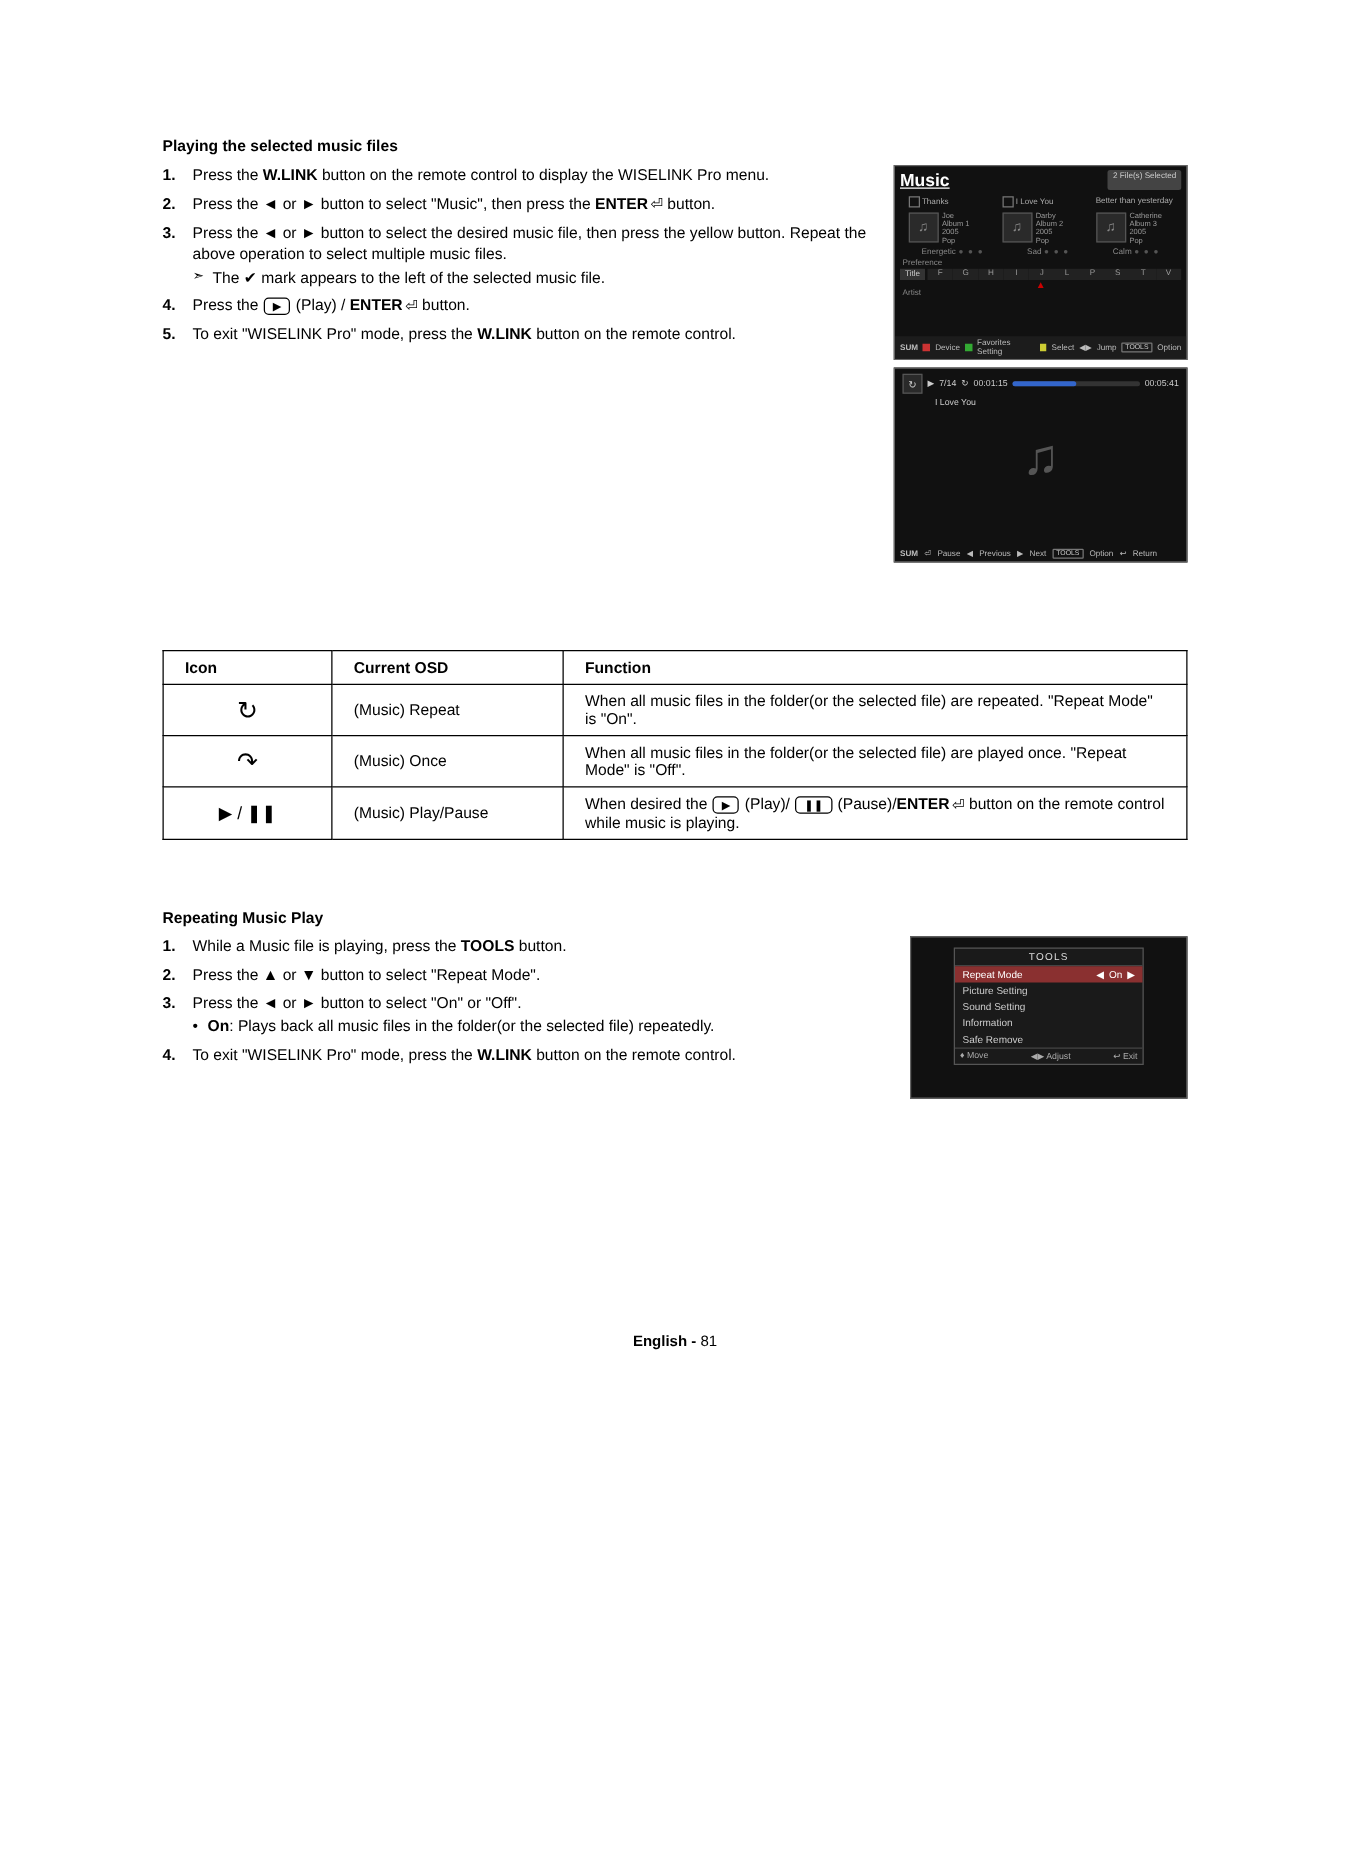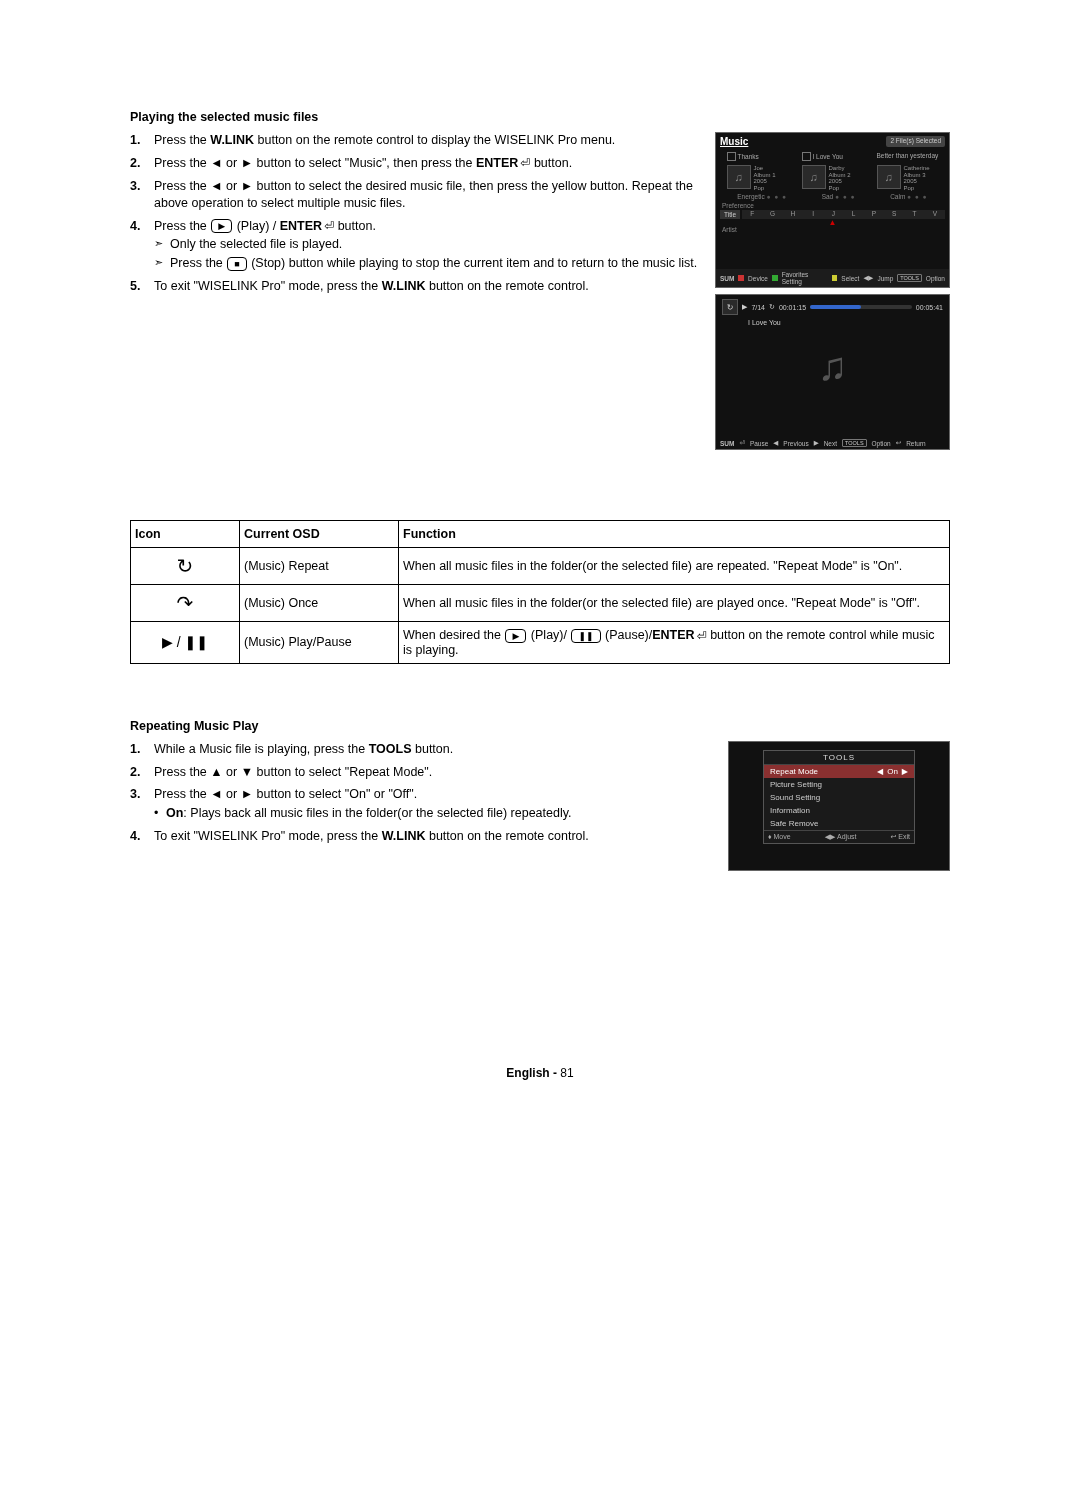--- a/index.html
+++ b/index.html
@@ -115,7 +115,7 @@
   }
   .shot1 { height: 156px; margin-bottom: 6px; }
   .shot1 .titlebar { display:flex; justify-content:space-between; padding:3px 4px; }
-  .shot1 .titlebar .t { font-weight:bold; color:#fff; font-size:10px;text-decoration:underline; }
+  .shot1 .titlebar .t { font-weight:bold; color:#fff; font-size:14px;text-decoration:underline; }
   .shot1 .badge { background:#444; border-radius:2px; padding:1px 4px; font-size:6.5px; color:#ccc; }
   .shot1 .row { display:flex; justify-content:space-around; padding:2px 4px 0 4px; }
   .shot1 .card { width:62px; text-align:center; }

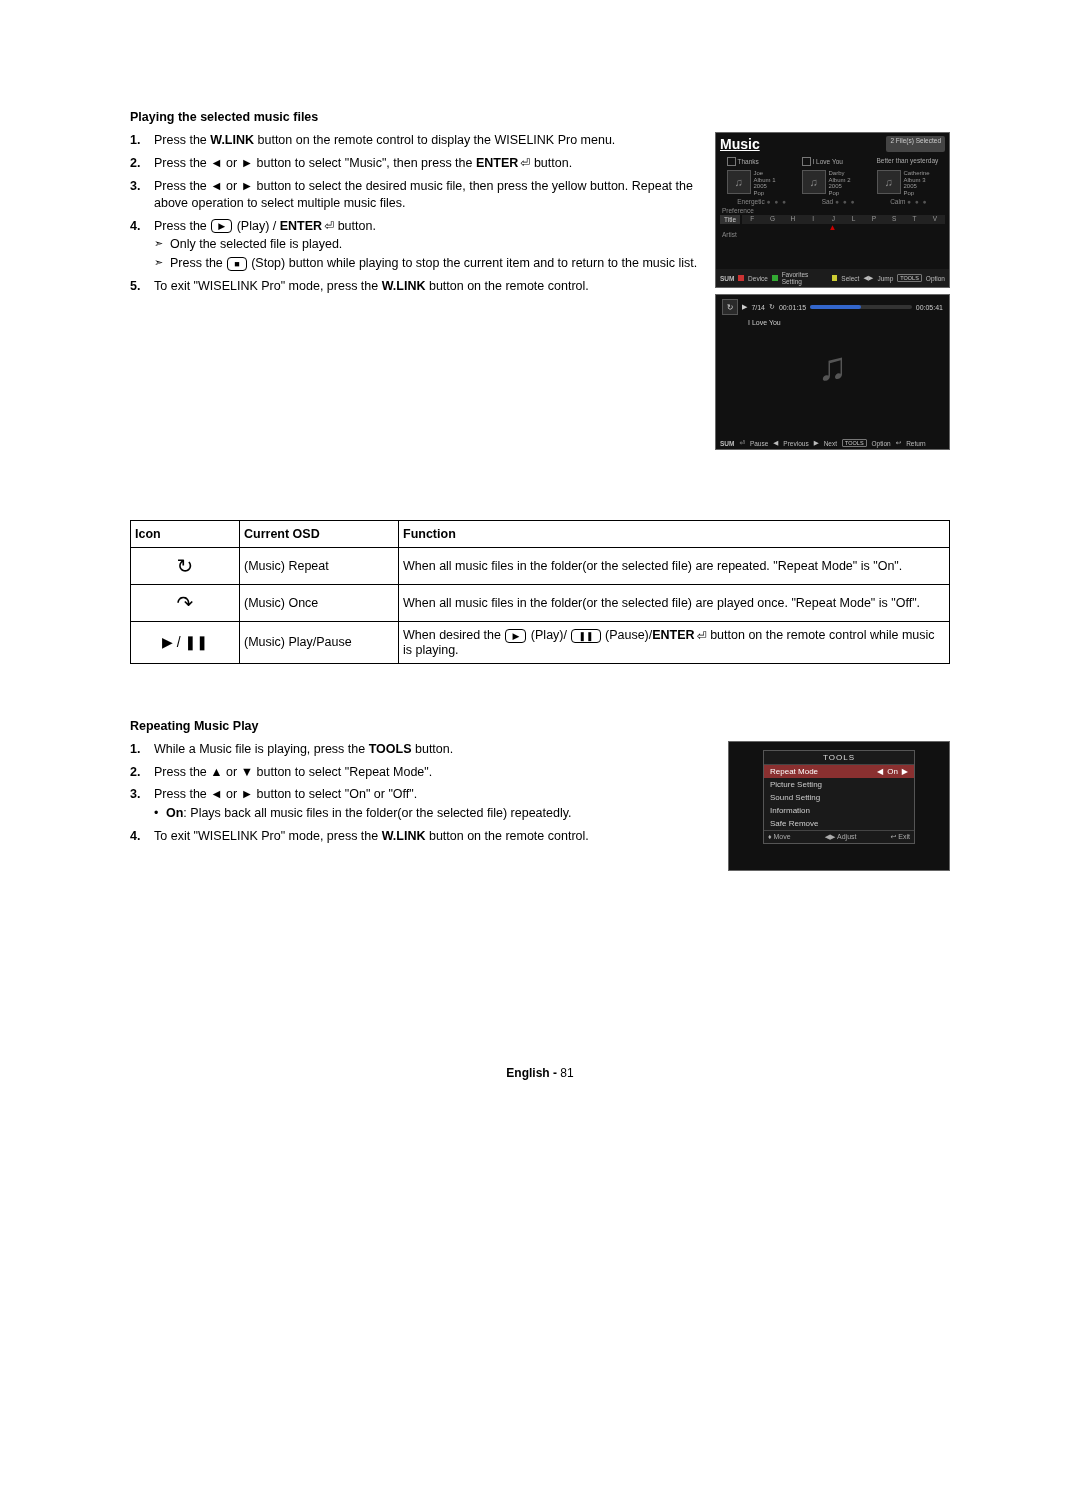--- a/index.html
+++ b/index.html
@@ -210,6 +210,9 @@
           <span class="num">3.</span>
           <span class="body">
             <span>Press the ◄ or ► button to select the desired music file, then press the yellow button. Repeat the above operation to select multiple music files.</span>
+            <ul class="sub">
+              <li>The ✔ mark appears to the left of the selected music file.</li>
+            </ul>
           </span>
         </li>
         <li>

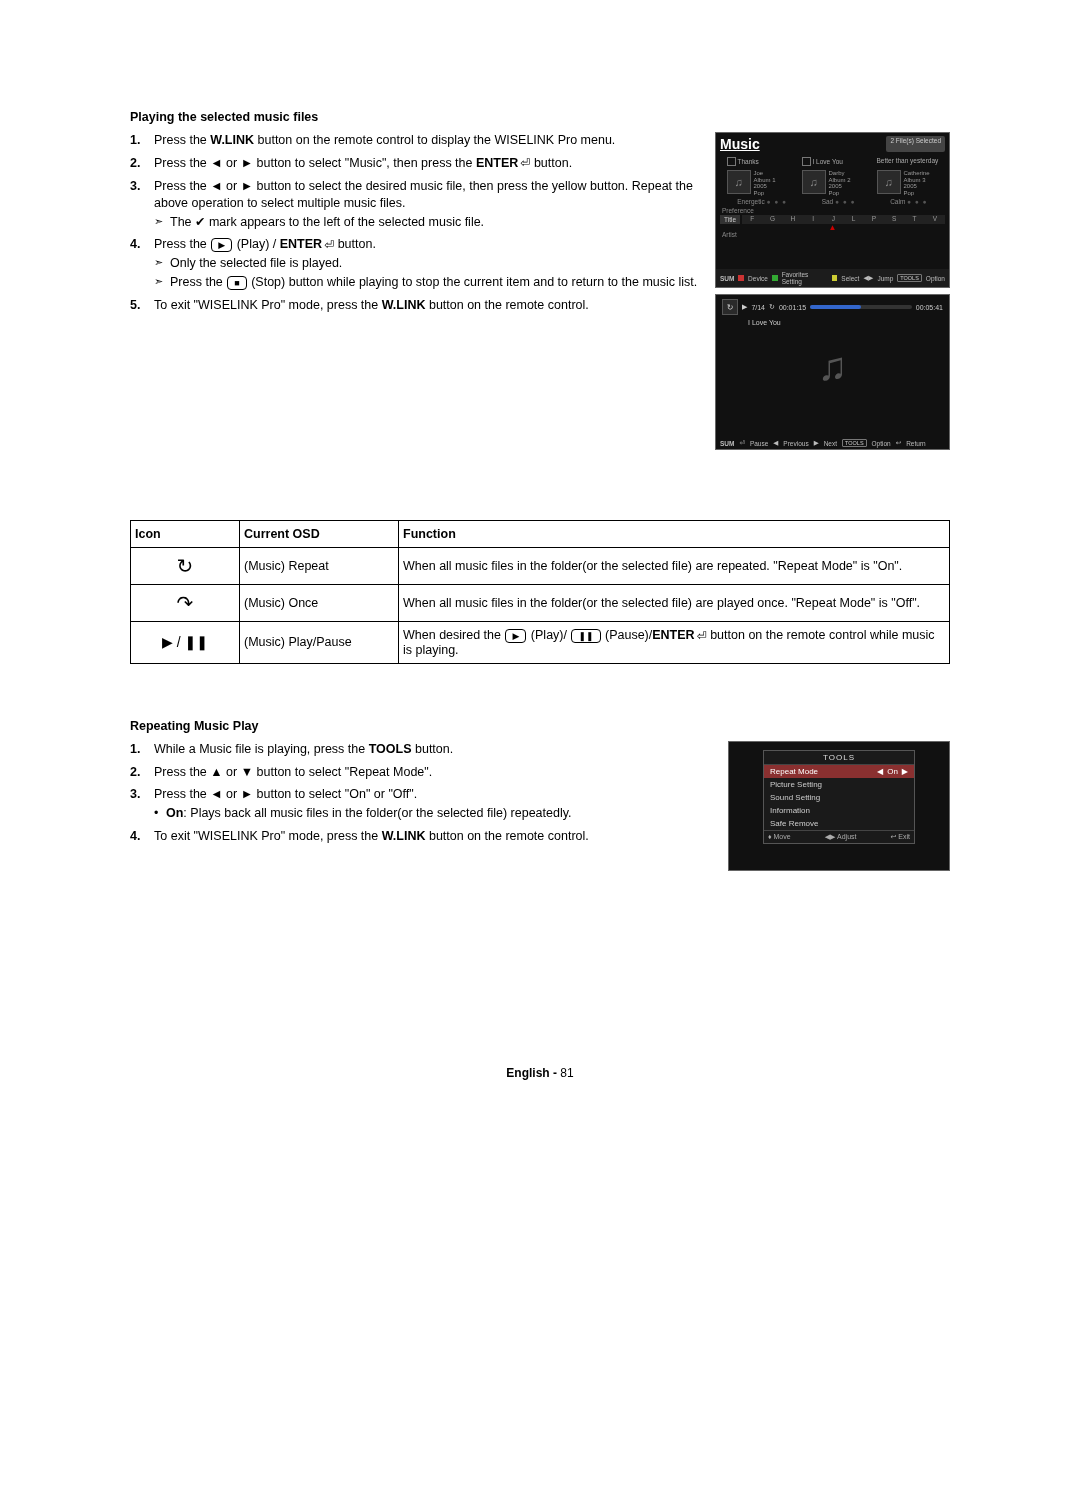--- a/index.html
+++ b/index.html
@@ -219,12 +219,6 @@
           <span class="num">4.</span>
           <span class="body">
             <span>Press the </span><span class="key-btn">▶</span><span> (Play) / </span><b>ENTER</b><span class="enter-glyph">⏎</span><span> button.</span>
-            <ul class="sub">
-              <li>Only the selected file is played.</li>
-              <li>
-                <span>Press the </span><span class="key-btn">■</span><span> (Stop) button while playing to stop the current item and to return to the music list.</span>
-              </li>
-            </ul>
           </span>
         </li>
         <li>

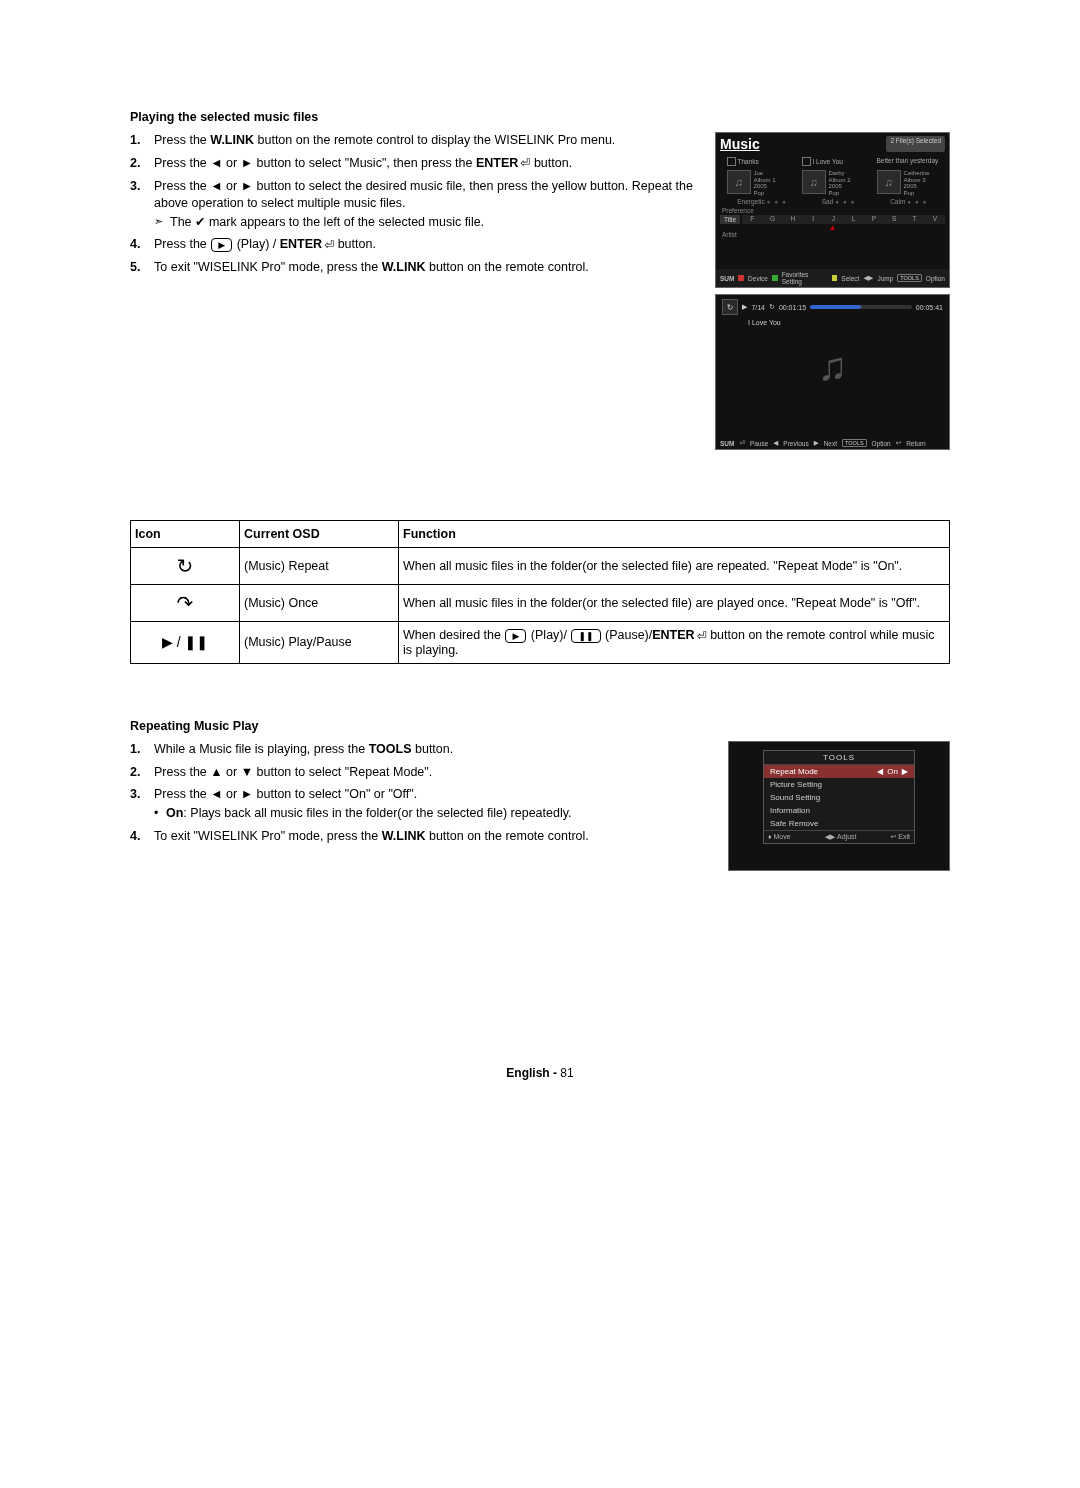--- a/index.html
+++ b/index.html
@@ -156,7 +156,7 @@
   }
   table.icons th, table.icons td {
     border: 1px solid #000;
-    padding: 6px 4px;
+    padding: 6px 17px;
     text-align: left;
     vertical-align: middle;
   }

